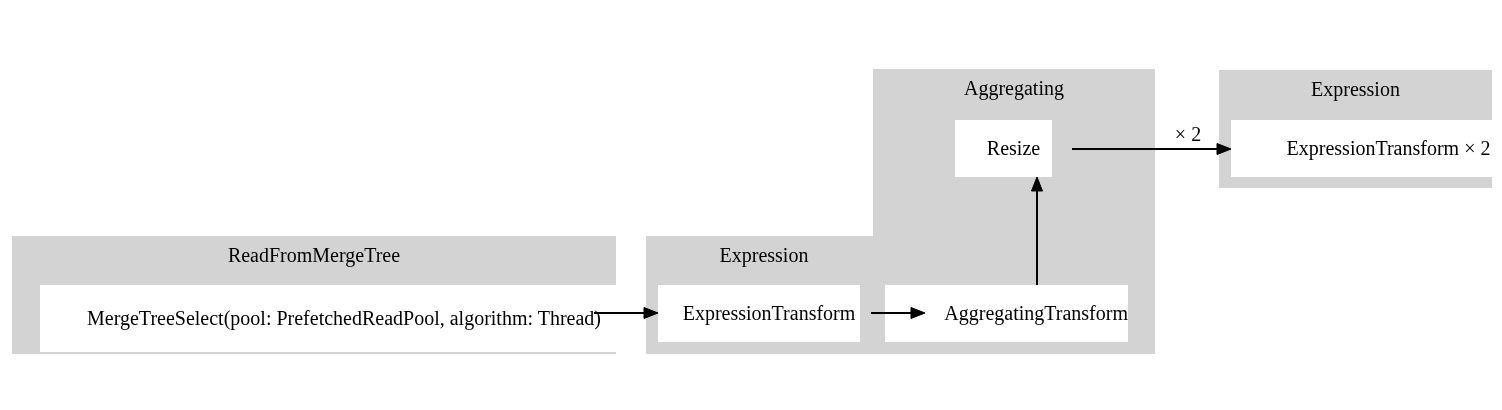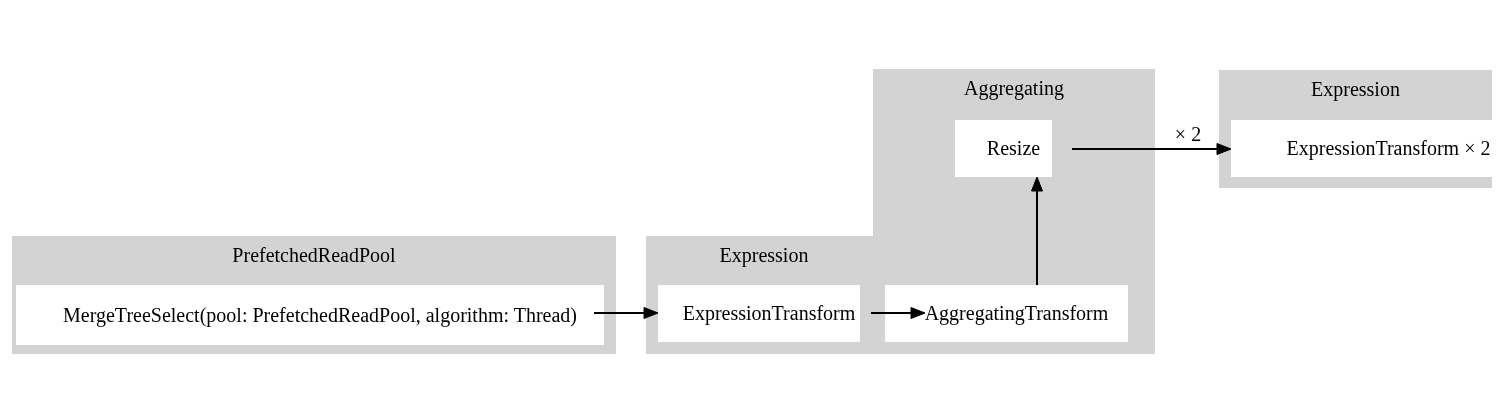--- a/index.html
+++ b/index.html
@@ -56,7 +56,7 @@
 <div class="canvas">
 
   <div class="cluster" style="left:12px; top:236px; width:604px; height:118px;">
-    <div class="cluster-title">PrefetchedReadPool</div>
+    <div class="cluster-title">ReadFromMergeTree</div>
     <div class="node" style="left:4px; top:49px; width:568px; height:60px;">
       <span>MergeTreeSelect(pool: PrefetchedReadPool, algorithm: Thread)</span>
     </div>

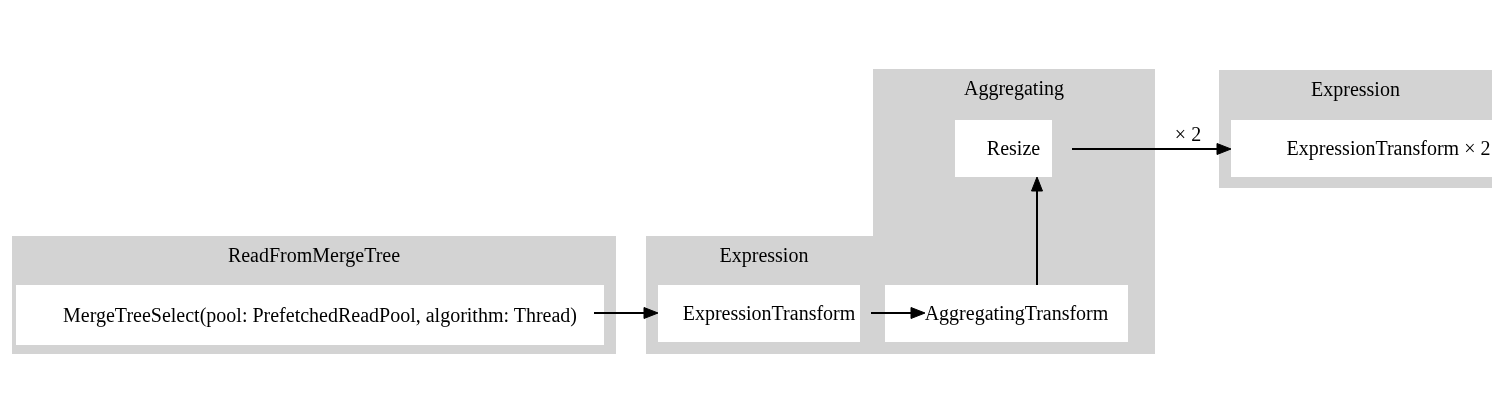--- a/index.html
+++ b/index.html
@@ -57,7 +57,7 @@
 
   <div class="cluster" style="left:12px; top:236px; width:604px; height:118px;">
     <div class="cluster-title">ReadFromMergeTree</div>
-    <div class="node" style="left:4px; top:49px; width:568px; height:60px;">
+    <div class="node" style="left:28px; top:49px; width:568px; height:67px;">
       <span>MergeTreeSelect(pool: PrefetchedReadPool, algorithm: Thread)</span>
     </div>
   </div>

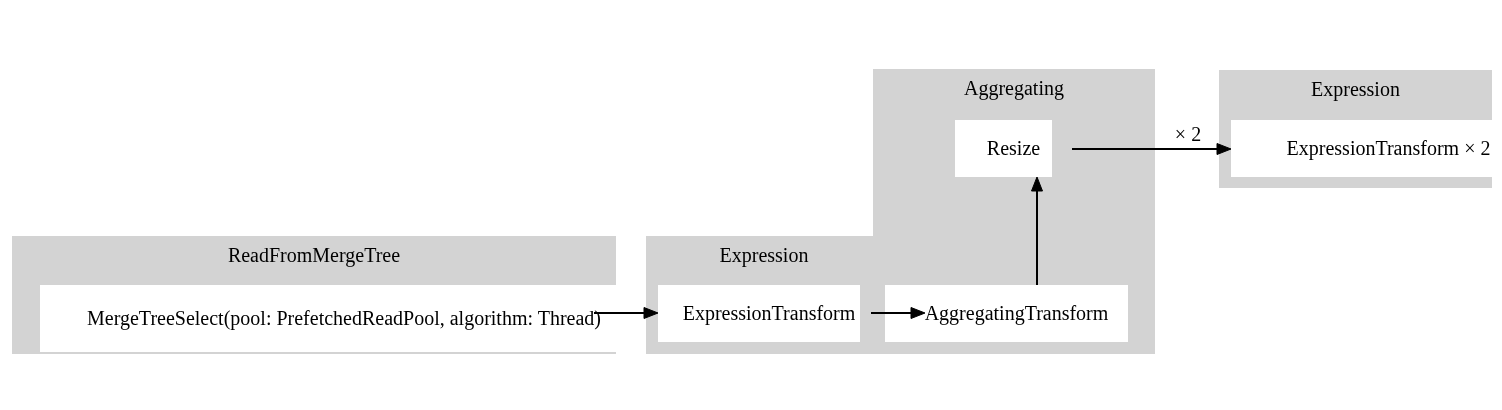--- a/index.html
+++ b/index.html
@@ -74,7 +74,7 @@
     <div class="node" style="left:82px; top:51px; width:77px; height:57px;">
       <span>Resize</span>
     </div>
-    <div class="node" style="left:12px; top:216px; width:223px; height:57px;">
+    <div class="node" style="left:12px; top:216px; width:223px; height:57px;justify-content:flex-end;">
       <span>AggregatingTransform</span>
     </div>
   </div>

